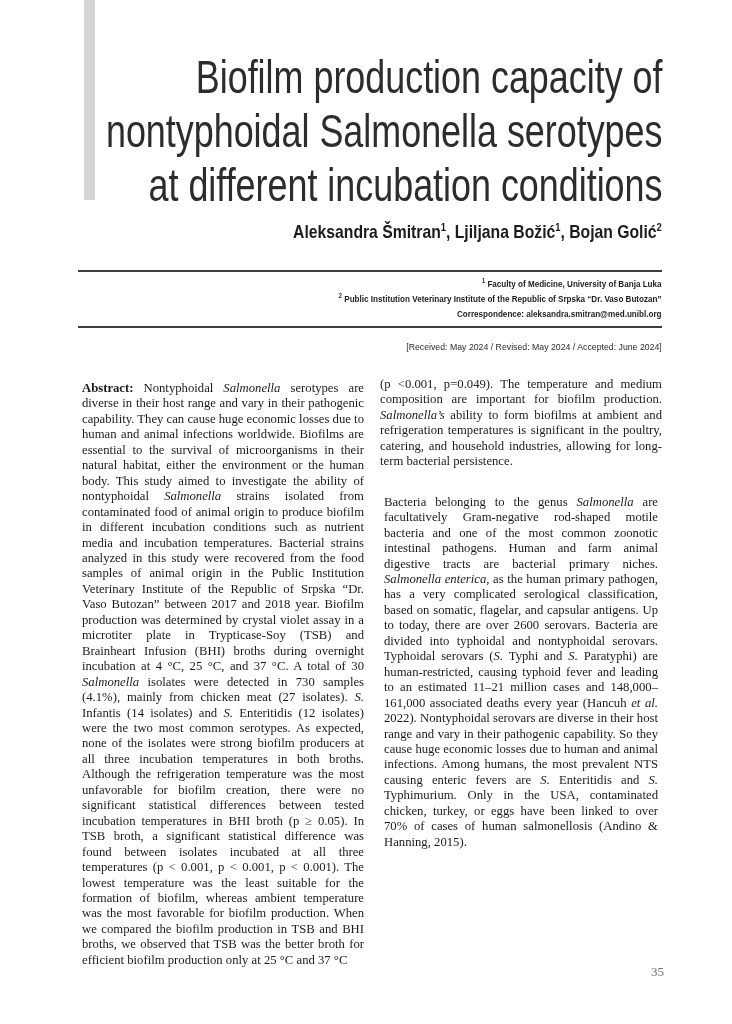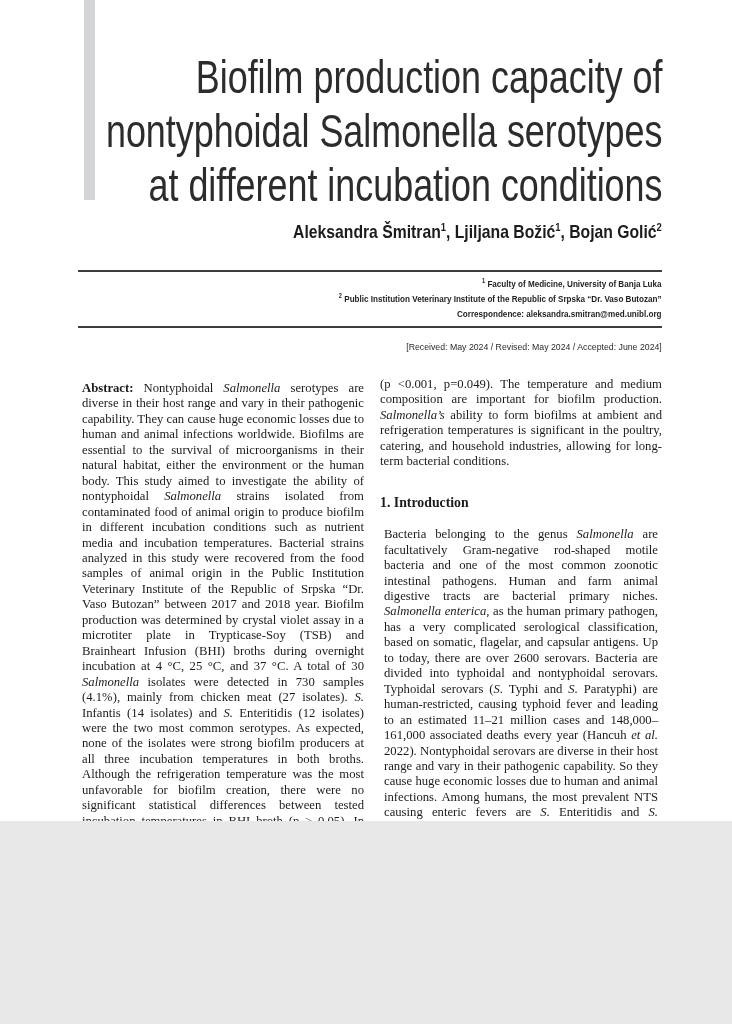--- a/index.html
+++ b/index.html
@@ -4,7 +4,7 @@
 <style>
   html,body{margin:0;padding:0;background:#e8e8e8;}
   .page{
-    position:relative;width:732px;height:821px;background:#ffffff;
+    position:relative;width:732px;height:1024px;background:#ffffff;
     margin:0 auto;overflow:hidden;
     font-family:"Liberation Serif", serif;color:#1b1b1b;
   }

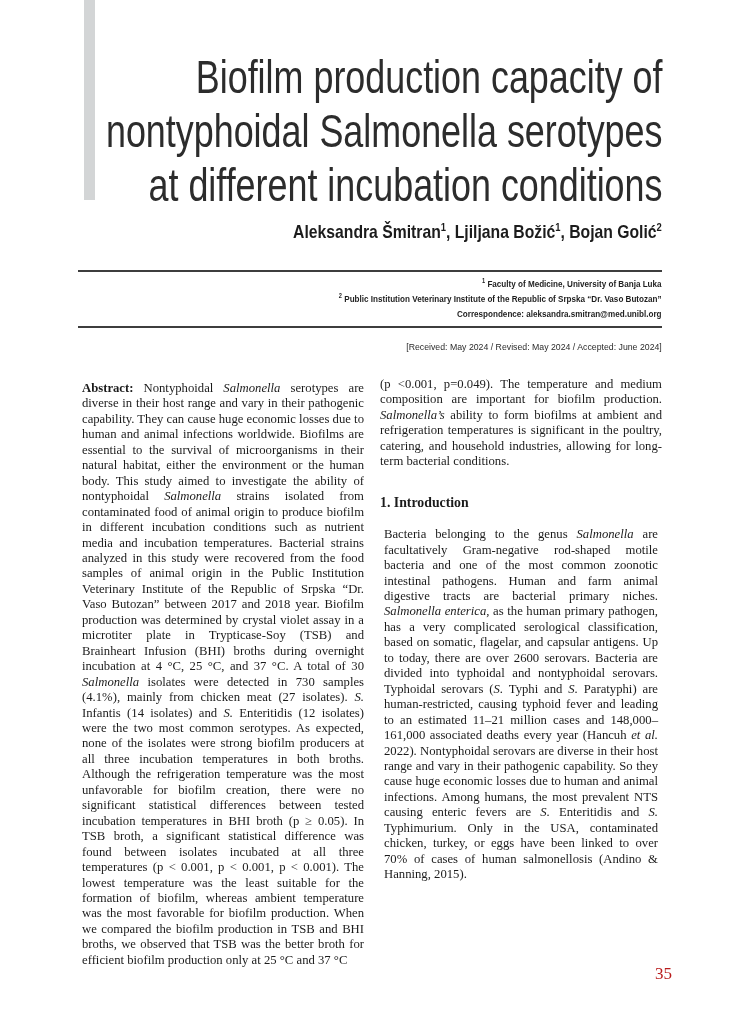--- a/index.html
+++ b/index.html
@@ -103,7 +103,7 @@
   </div>
 
   <div class="col col-right">
-    <p class="p-cont"><span>(p &lt;0.001, p=0.049). The temperature and medium composition are important for biofilm production. </span><span class="i">Salmonella’s</span><span> ability to form biofilms at ambient and refrigeration temperatures is significant in the poultry, catering, and household industries, allowing for long-term bacterial conditions.</span></p>
+    <p class="p-cont"><span>(p &lt;0.001, p=0.049). The temperature and medium composition are important for biofilm production. </span><span class="i">Salmonella’s</span><span> ability to form biofilms at ambient and refrigeration temperatures is significant in the poultry, catering, and household industries, allowing for long-term bacterial persistence.</span></p>
     <h2 class="intro-heading">1. Introduction</h2>
     <p><span>Bacteria belonging to the genus </span><span class="i">Salmonella</span><span> are facultatively Gram-negative rod-shaped motile bacteria and one of the most common zoonotic intestinal pathogens. Human and farm animal digestive tracts are bacterial primary niches. </span><span class="i">Salmonella enterica</span><span>, as the human primary pathogen, has a very complicated serological classification, based on somatic, flagelar, and capsular antigens. Up to today, there are over 2600 serovars. Bacteria are divided into typhoidal and nontyphoidal serovars. Typhoidal serovars (</span><span class="i">S.</span><span> Typhi and </span><span class="i">S.</span><span> Paratyphi) are human-restricted, causing typhoid fever and leading to an estimated 11–21 million cases and 148,000–161,000 associated deaths every year (Hancuh </span><span class="i">et al.</span><span> 2022). Nontyphoidal serovars are diverse in their host range and vary in their pathogenic capability. So they cause huge economic losses due to human and animal infections. Among humans, the most prevalent NTS causing enteric fevers are </span><span class="i">S.</span><span> Enteritidis and </span><span class="i">S.</span><span> Typhimurium. Only in the USA, contaminated chicken, turkey, or eggs have been linked to over 70% of cases of human salmonellosis (Andino &amp; Hanning, 2015).</span></p>
   </div>

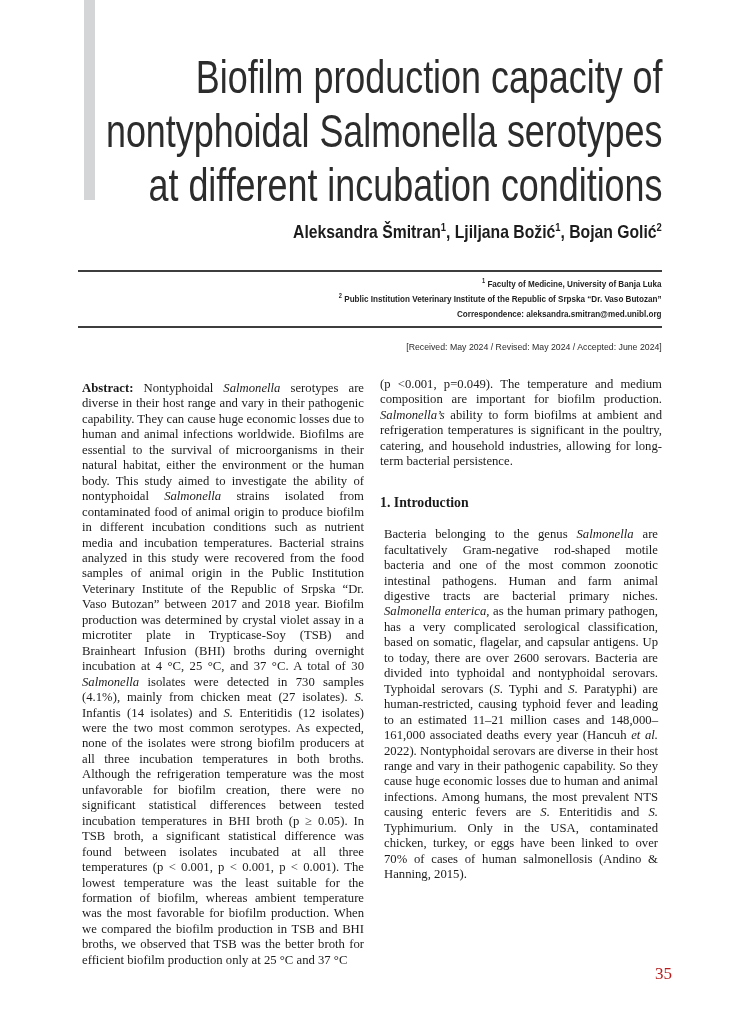--- a/index.html
+++ b/index.html
@@ -104,7 +104,6 @@
 
   <div class="col col-right">
     <p class="p-cont"><span>(p &lt;0.001, p=0.049). The temperature and medium composition are important for biofilm production. </span><span class="i">Salmonella’s</span><span> ability to form biofilms at ambient and refrigeration temperatures is significant in the poultry, catering, and household industries, allowing for long-term bacterial persistence.</span></p>
-    <h2 class="intro-heading">1. Introduction</h2>
     <p><span>Bacteria belonging to the genus </span><span class="i">Salmonella</span><span> are facultatively Gram-negative rod-shaped motile bacteria and one of the most common zoonotic intestinal pathogens. Human and farm animal digestive tracts are bacterial primary niches. </span><span class="i">Salmonella enterica</span><span>, as the human primary pathogen, has a very complicated serological classification, based on somatic, flagelar, and capsular antigens. Up to today, there are over 2600 serovars. Bacteria are divided into typhoidal and nontyphoidal serovars. Typhoidal serovars (</span><span class="i">S.</span><span> Typhi and </span><span class="i">S.</span><span> Paratyphi) are human-restricted, causing typhoid fever and leading to an estimated 11–21 million cases and 148,000–161,000 associated deaths every year (Hancuh </span><span class="i">et al.</span><span> 2022). Nontyphoidal serovars are diverse in their host range and vary in their pathogenic capability. So they cause huge economic losses due to human and animal infections. Among humans, the most prevalent NTS causing enteric fevers are </span><span class="i">S.</span><span> Enteritidis and </span><span class="i">S.</span><span> Typhimurium. Only in the USA, contaminated chicken, turkey, or eggs have been linked to over 70% of cases of human salmonellosis (Andino &amp; Hanning, 2015).</span></p>
   </div>
 

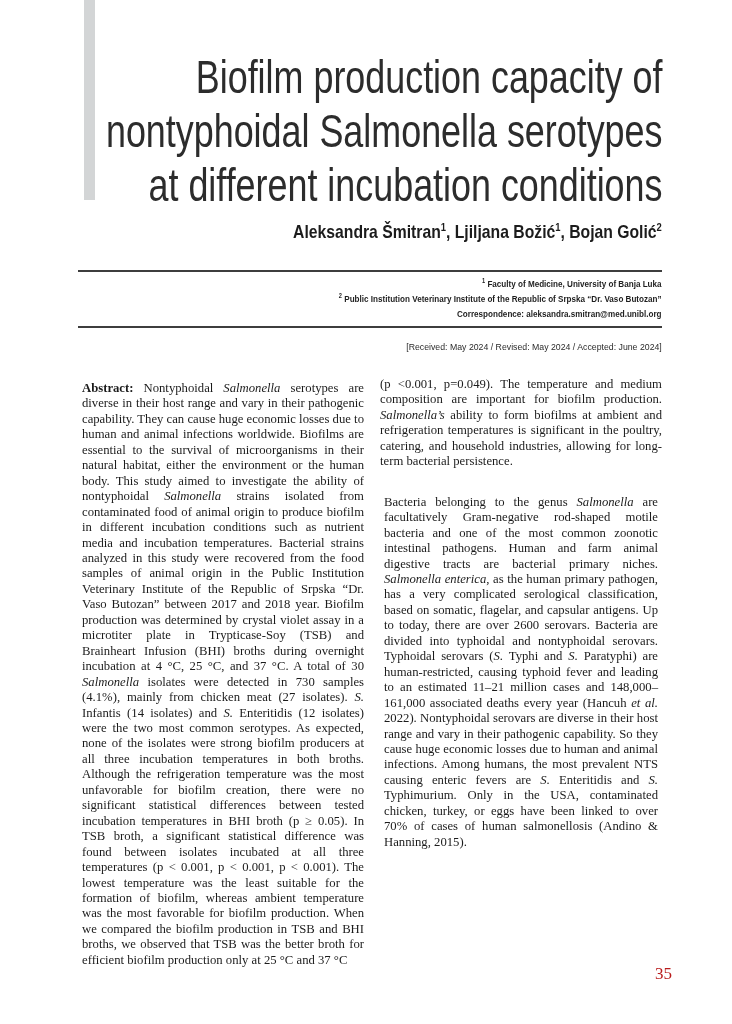--- a/index.html
+++ b/index.html
@@ -67,8 +67,8 @@
 
   
   .page-number{
-    position:absolute;right:60px;top:964px;
-    font-size:17px;color:#b91c1c;font-family:"Liberation Serif", serif;
+    position:absolute;right:68px;top:964px;
+    font-size:13px;color:#737373;font-family:"Liberation Serif", serif;
   }
 </style>
 </head>

